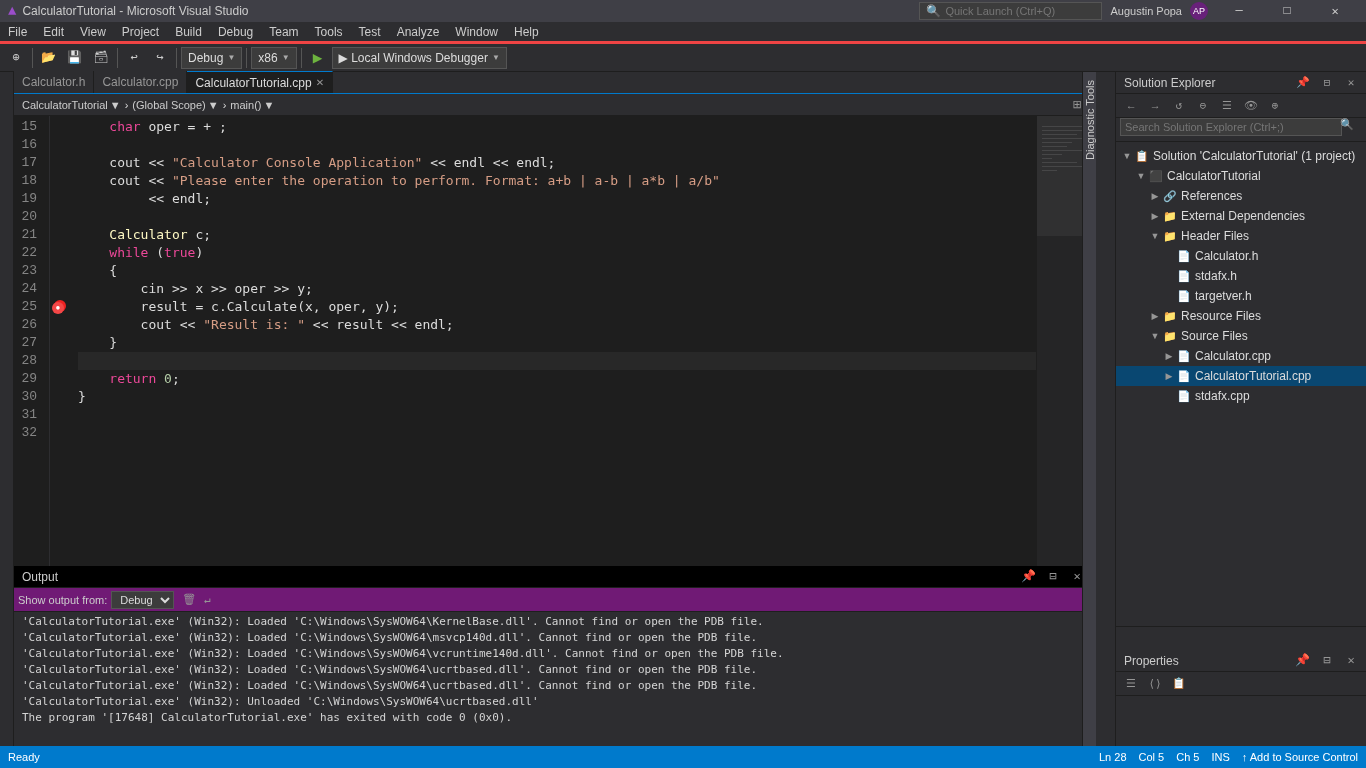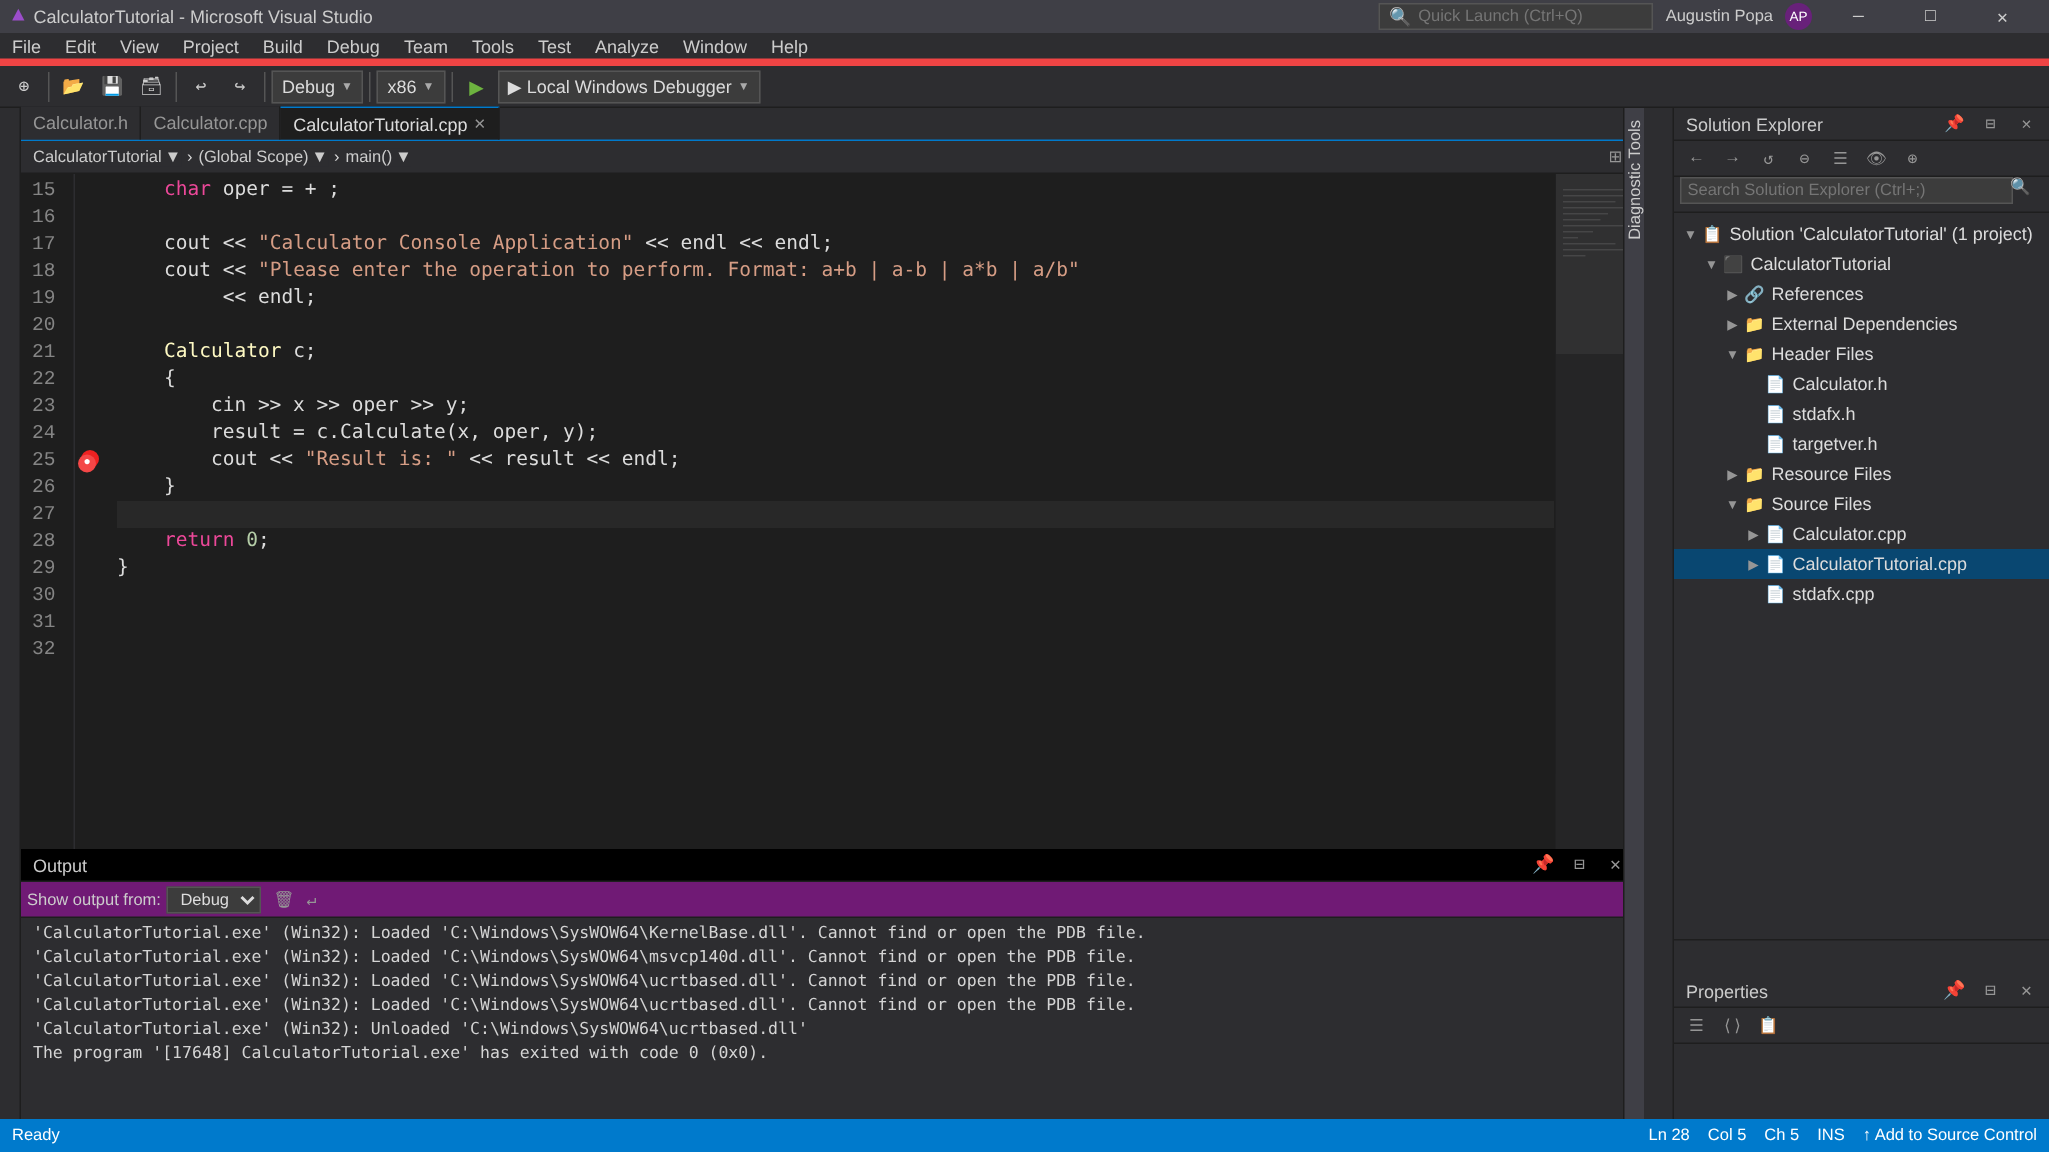--- a/index.html
+++ b/index.html
@@ -19,7 +19,7 @@
     #user-avatar { width: 18px; height: 18px; background: #68217a; border-radius: 50%; display: flex; align-items: center; justify-content: center; color: white; font-size: 9px; font-family: 'Segoe UI', sans-serif; }
 
     
-    #menu-bar { background: #2d2d30; height: 22px; display: flex; align-items: center; border-bottom: 5px solid #ef4444; }
+    #menu-bar { background: #2d2d30; height: 22px; display: flex; align-items: center; border-bottom: 3px solid #ef4444; }
     #menu-bar span { padding: 2px 8px; color: #ccc; cursor: pointer; font-family: 'Segoe UI', sans-serif; font-size: 12px; }
 
     

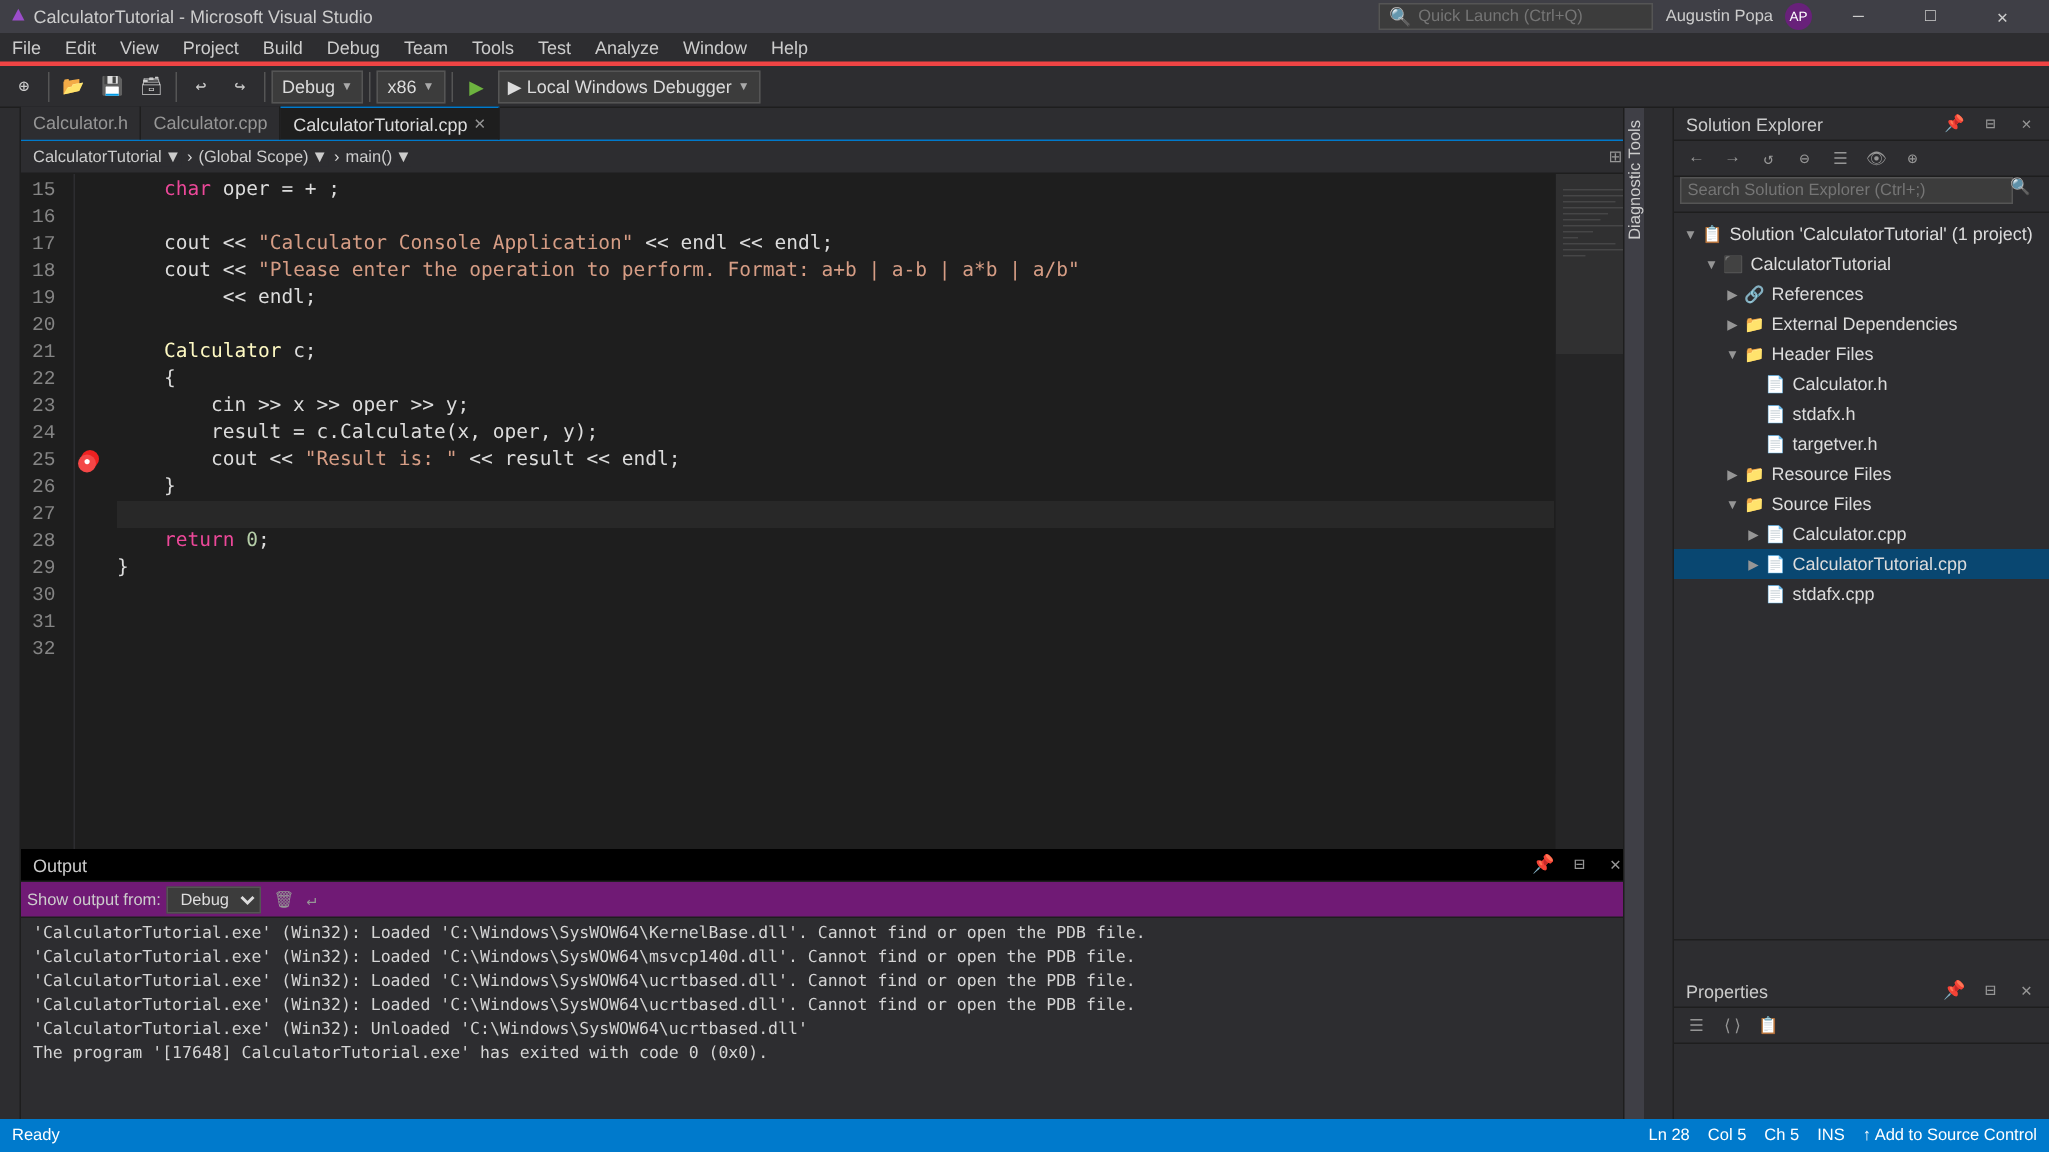--- a/index.html
+++ b/index.html
@@ -266,6 +266,7 @@
         <pre>         <span class="plain">&lt;&lt; endl;</span></pre>
         <pre> </pre>
         <pre>    <span class="tp">Calculator</span> c;</pre>
+        <pre>    <span class="kw">while</span> (<span class="kw">true</span>)</pre>
         <pre>    {</pre>
         <pre>        cin &gt;&gt; x &gt;&gt; oper &gt;&gt; y;</pre>
         <pre>        result = c.Calculate(x, oper, y);</pre>

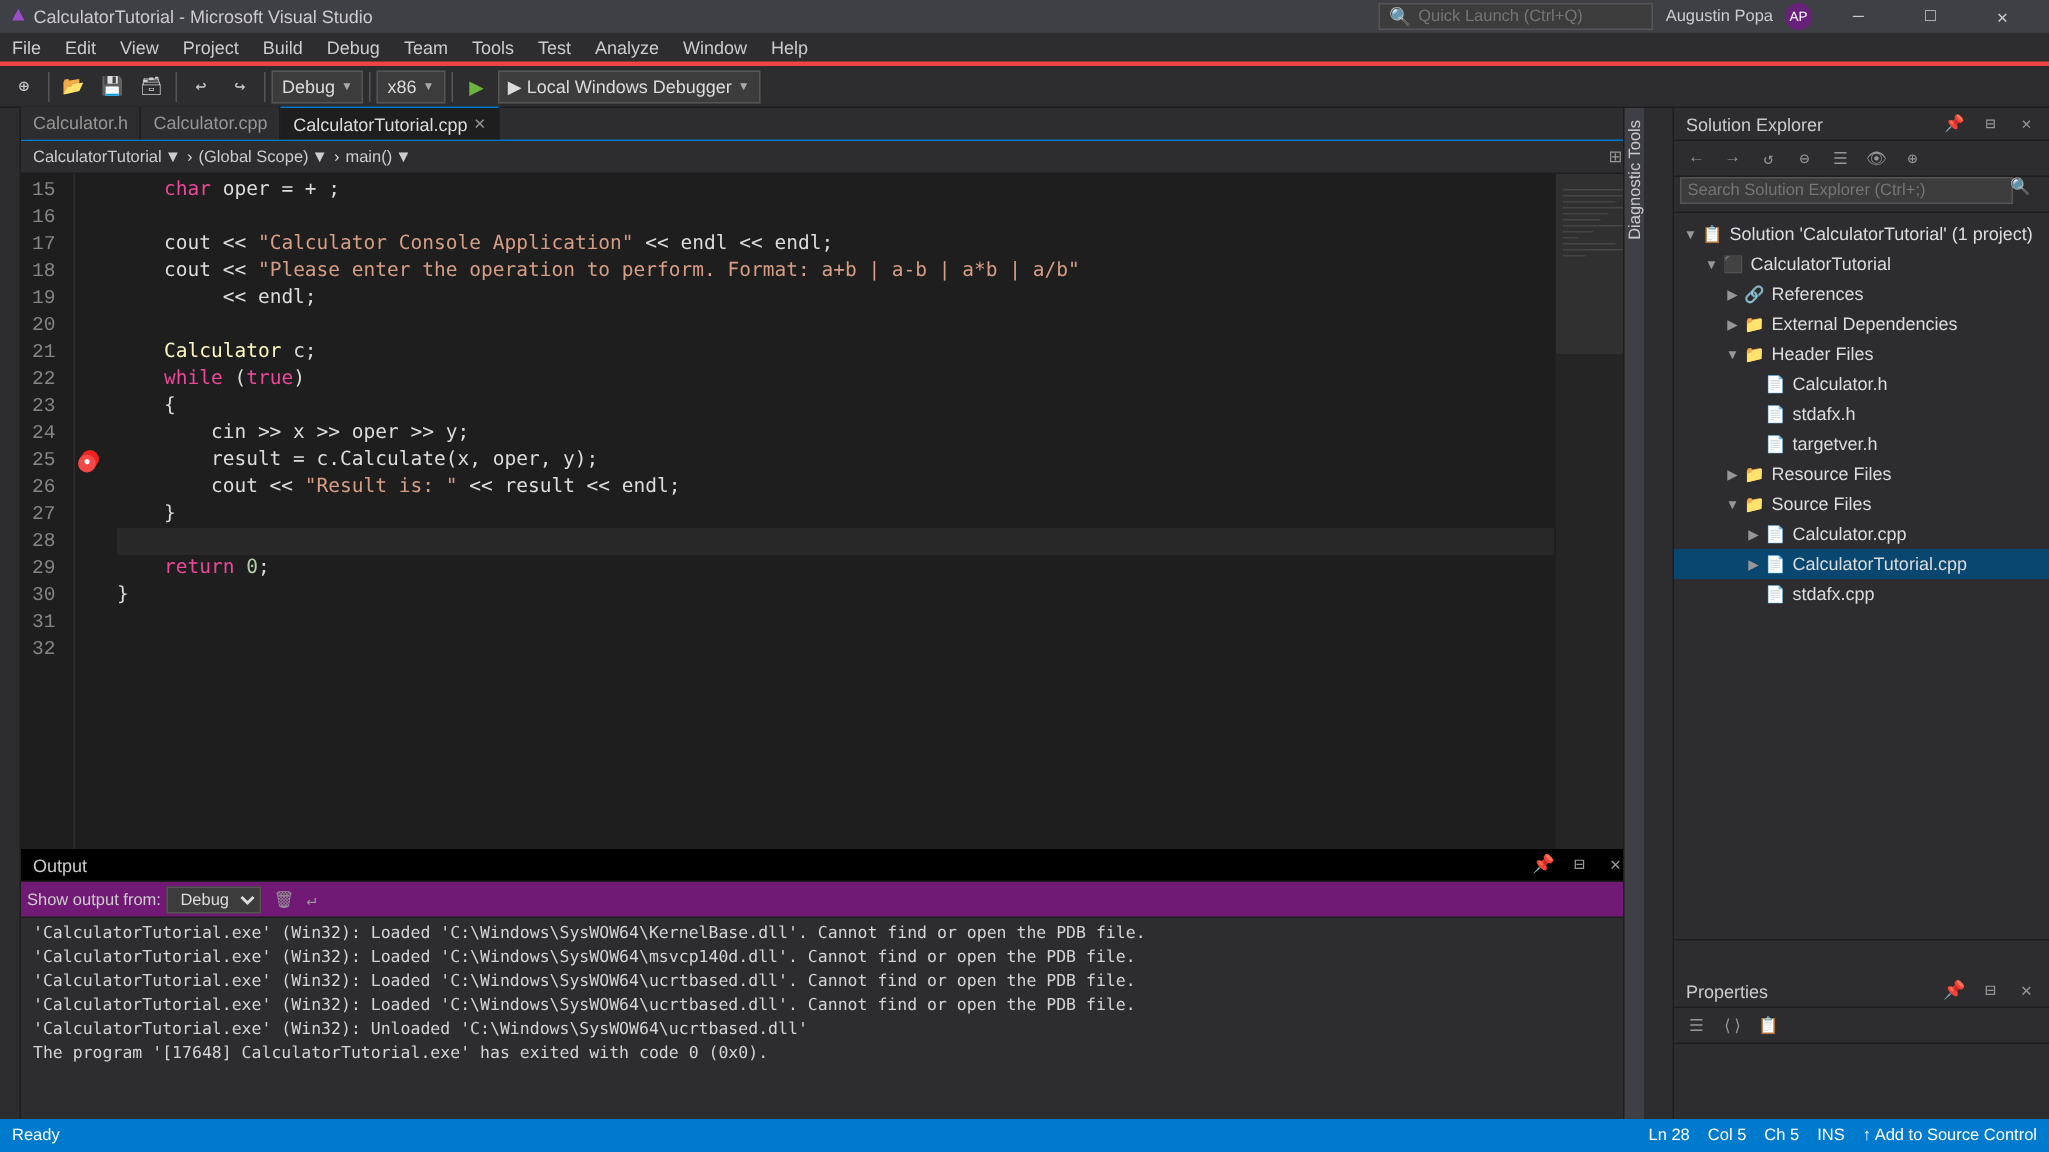--- a/index.html
+++ b/index.html
@@ -323,6 +323,7 @@
   <div id="output-content">
   <div>'CalculatorTutorial.exe' (Win32): Loaded  'C:\Windows\SysWOW64\KernelBase.dll'. Cannot find or open the PDB file.</div>
       <div>'CalculatorTutorial.exe' (Win32): Loaded 'C:\Windows\SysWOW64\msvcp140d.dll'. Cannot find or open the PDB file.</div>
+      <div>'CalculatorTutorial.exe' (Win32): Loaded 'C:\Windows\SysWOW64\vcruntime140d.dll'. Cannot find or open the PDB file.</div>
       <div>'CalculatorTutorial.exe' (Win32): Loaded 'C:\Windows\SysWOW64\ucrtbased.dll'. Cannot find or open the PDB file.</div>
       <div>'CalculatorTutorial.exe' (Win32): Loaded 'C:\Windows\SysWOW64\ucrtbased.dll'. Cannot find or open the PDB file.</div>
       <div>'CalculatorTutorial.exe' (Win32): Unloaded 'C:\Windows\SysWOW64\ucrtbased.dll'</div>

